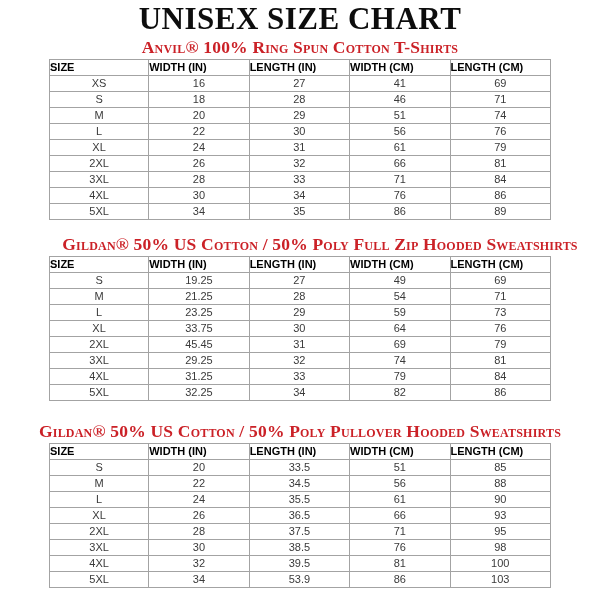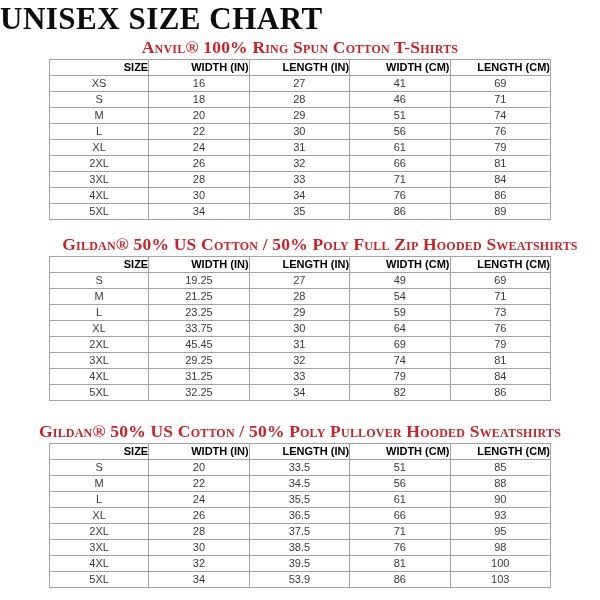--- a/index.html
+++ b/index.html
@@ -20,6 +20,7 @@
     font-size:31px;
     line-height:33px;
     letter-spacing:.5px;
+    text-align:center;
     color:#0d0d0d;
     margin:0;
     padding-top:2px;

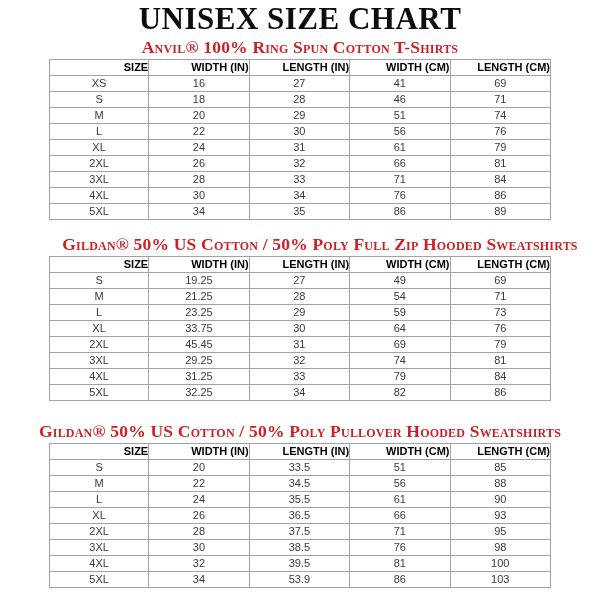--- a/index.html
+++ b/index.html
@@ -50,7 +50,7 @@
     border:1px solid var(--border);
     height:15px;line-height:15px;padding:0;
     font-size:11px;font-weight:bold;color:var(--header-text);
-    text-align:right;
+    text-align:left;
   }
   table.size-table td{
     border:1px solid var(--border);

